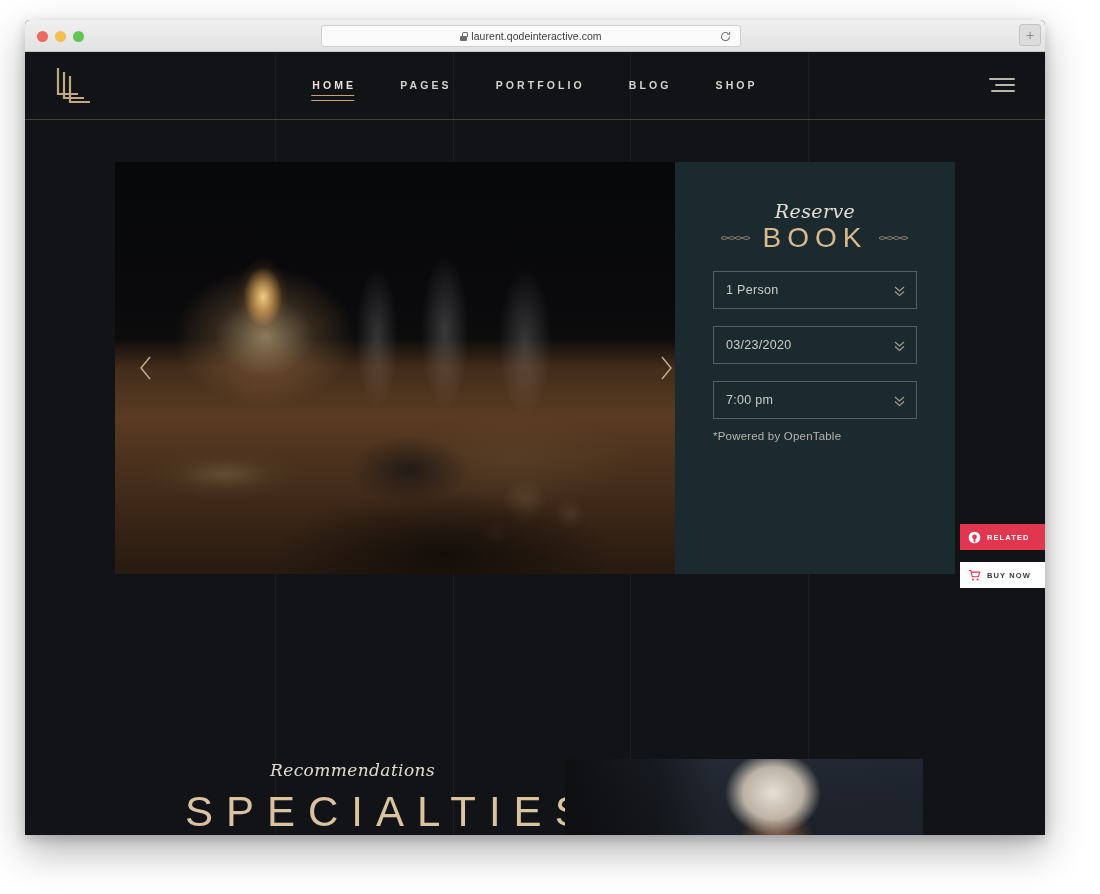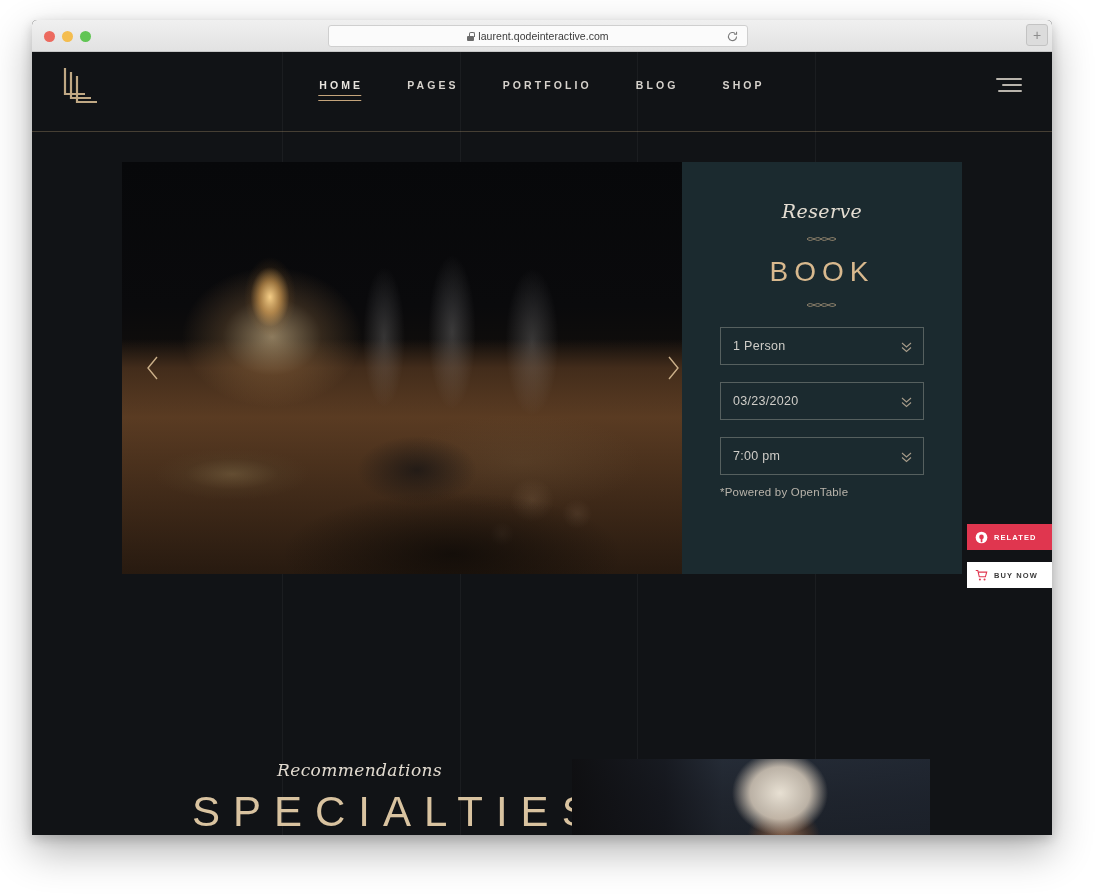--- a/index.html
+++ b/index.html
@@ -16,7 +16,7 @@
   
   .browser-window {
     position: absolute;
-    left: 32px;
+    left: 25px;
     top: 20px;
     width: 1020px;
     height: 815px;

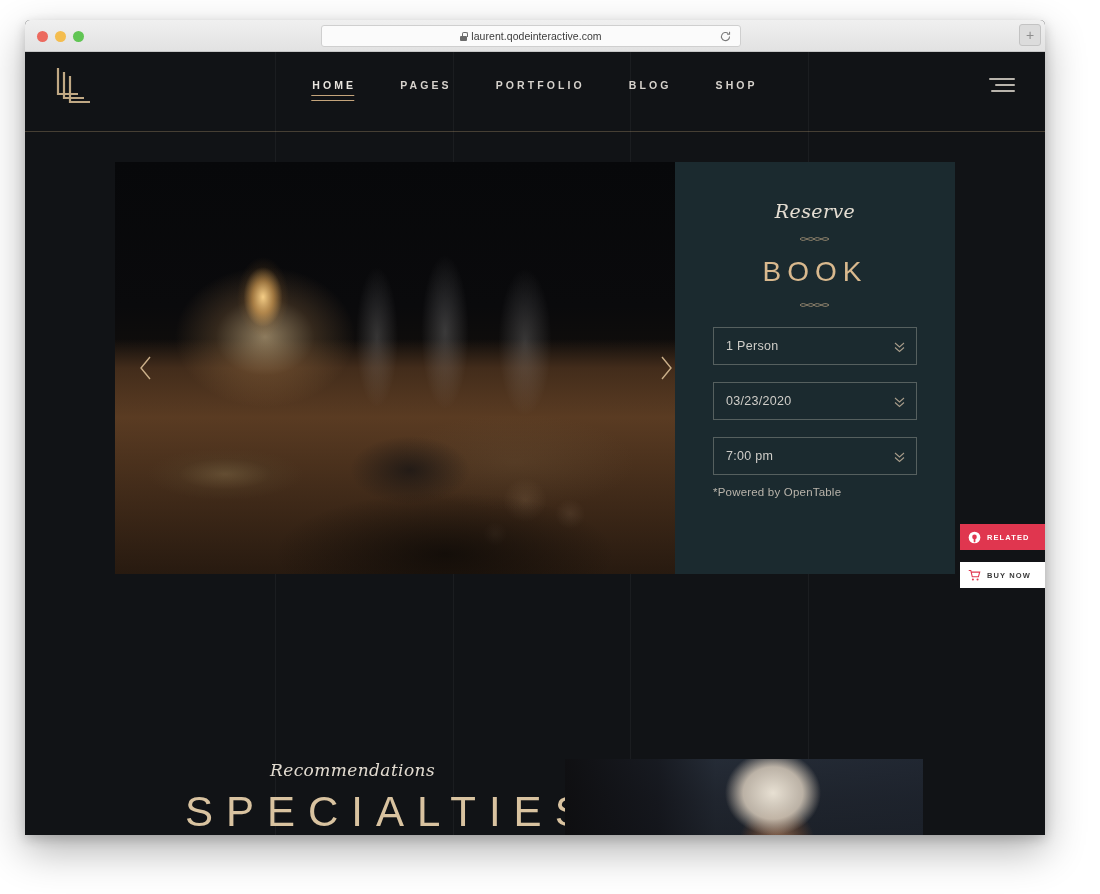--- a/index.html
+++ b/index.html
@@ -133,7 +133,7 @@
   
   .site-header {
     position: relative;
-    height: 80px;
+    height: 68px;
     z-index: 5;
     border-bottom: 1px solid rgba(196,164,123,0.30);
   }

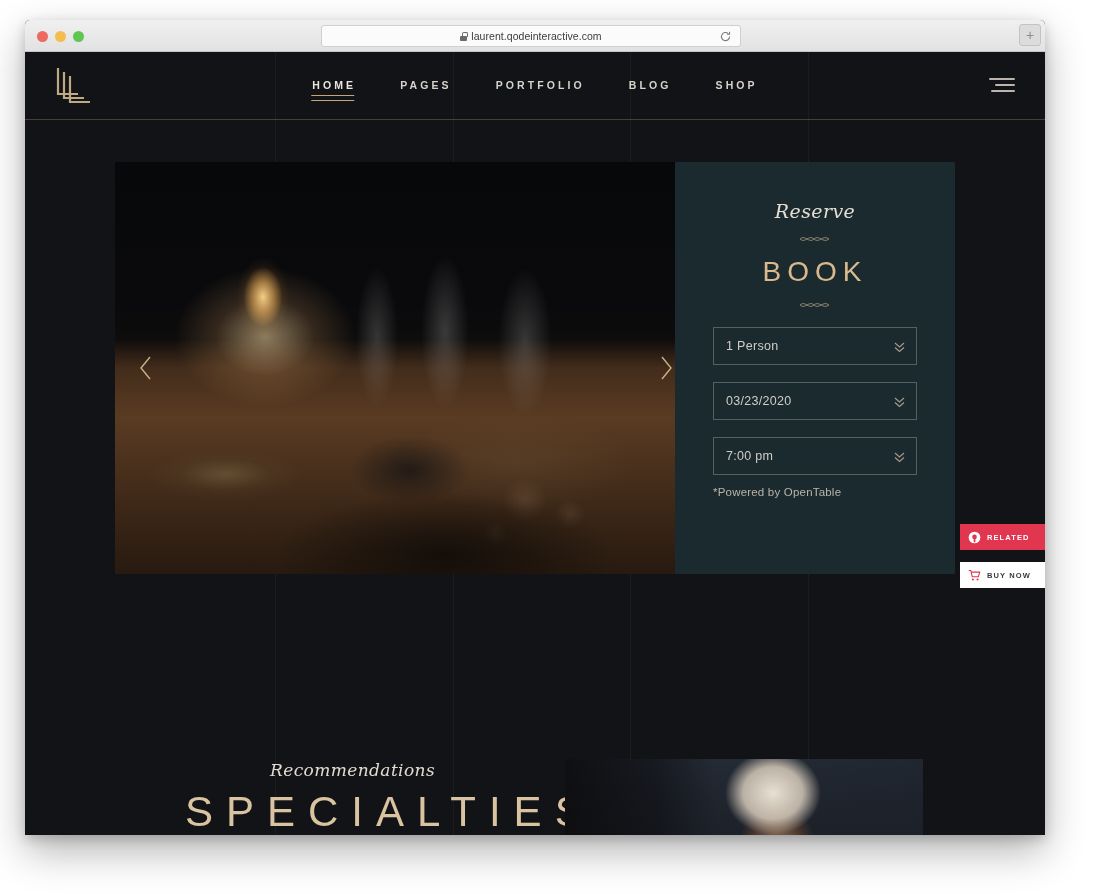--- a/index.html
+++ b/index.html
@@ -277,12 +277,10 @@
     letter-spacing: 0.4px;
   }
   .booking-title-row {
-    margin-top: 12px;
     display: flex;
     align-items: center;
     justify-content: center;
     gap: 12px;
-    flex-direction: column;
   }
   .booking-title {
     color: #d9b98e;

